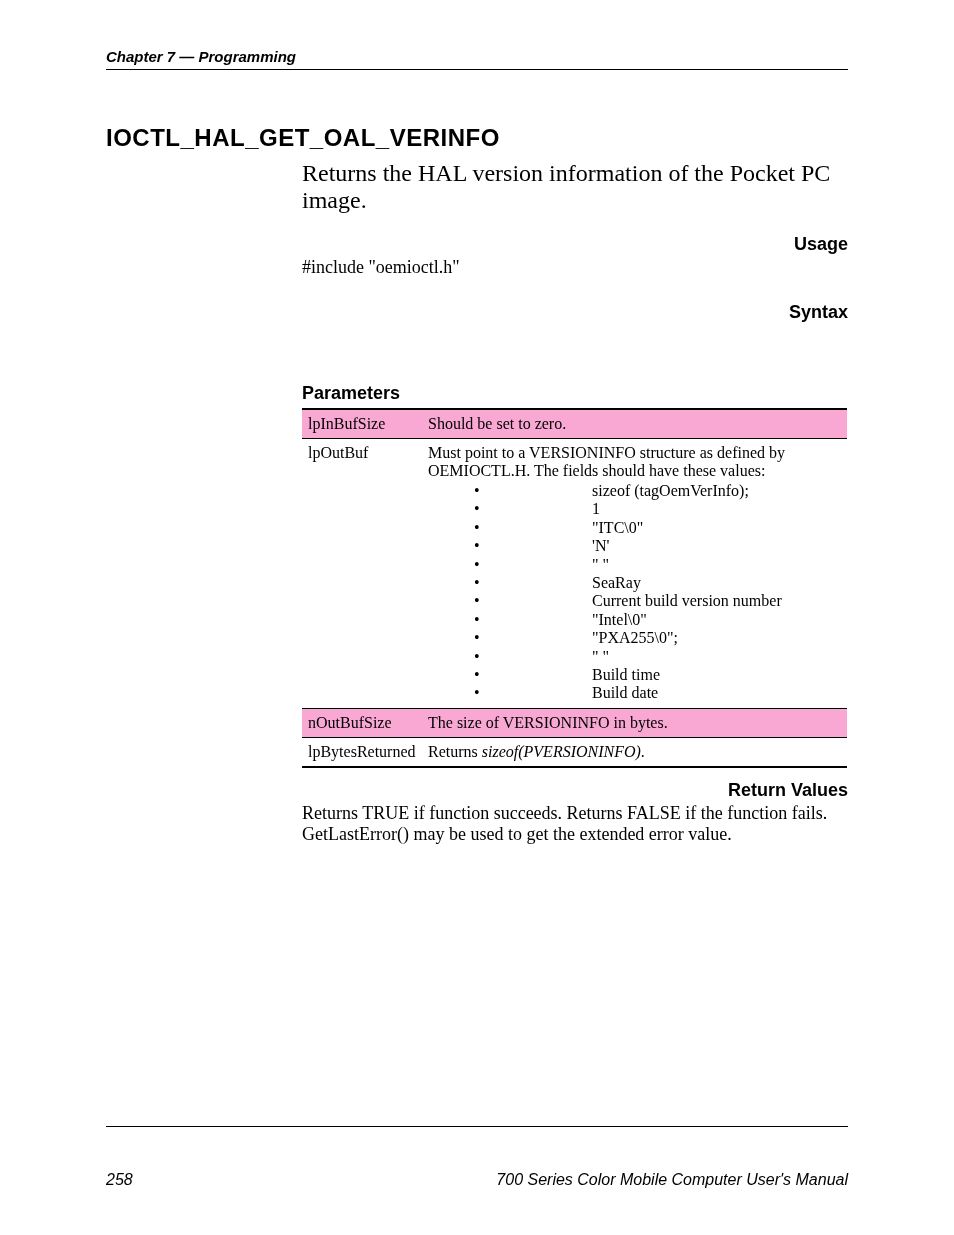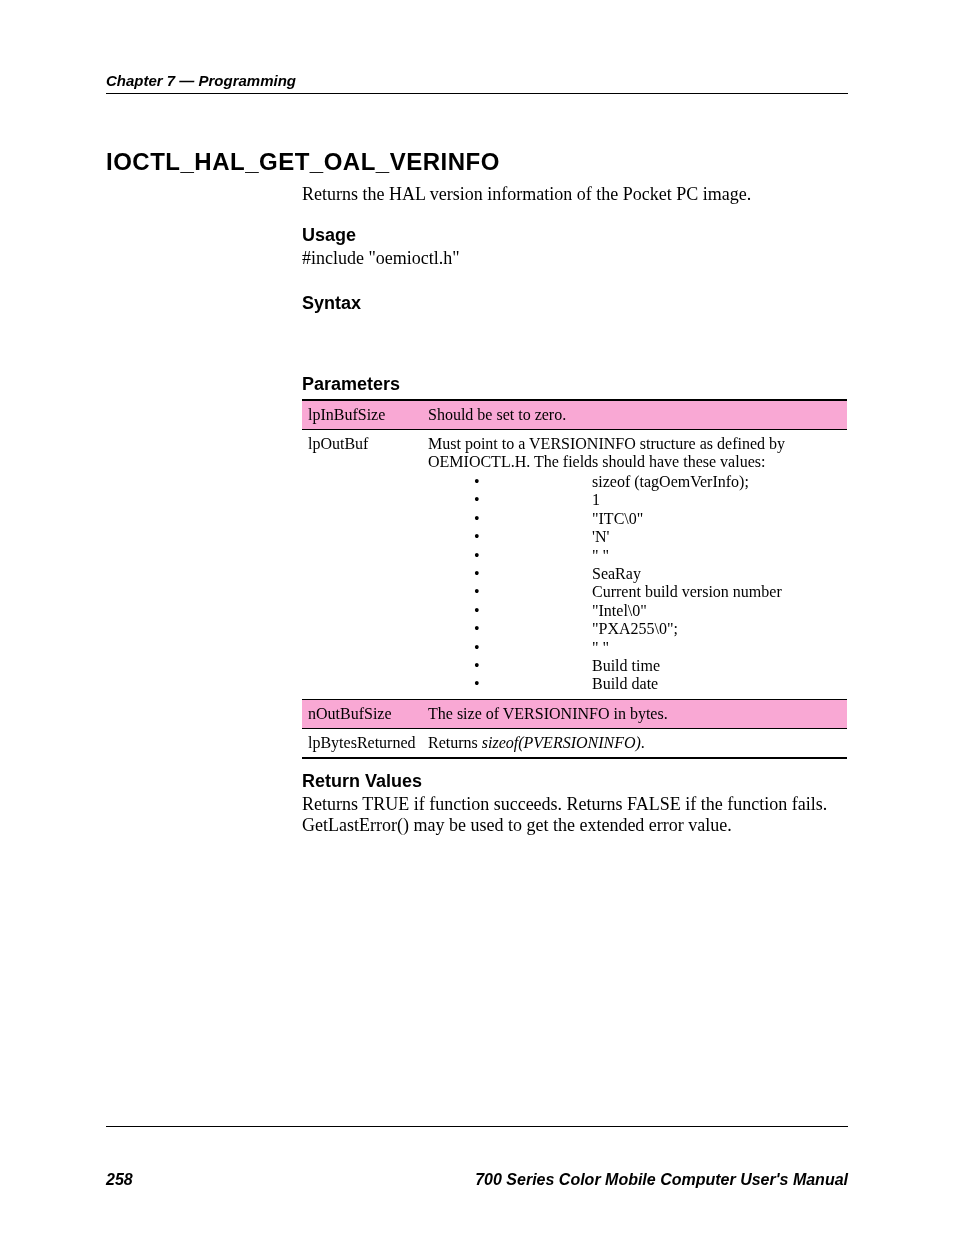--- a/index.html
+++ b/index.html
@@ -12,7 +12,7 @@
     position: relative;
   }
   .page {
-    padding: 72px 106px 0 106px;
+    padding: 48px 106px 0 106px;
   }
   .chapter-header {
     font-family: Arial, Helvetica, sans-serif;

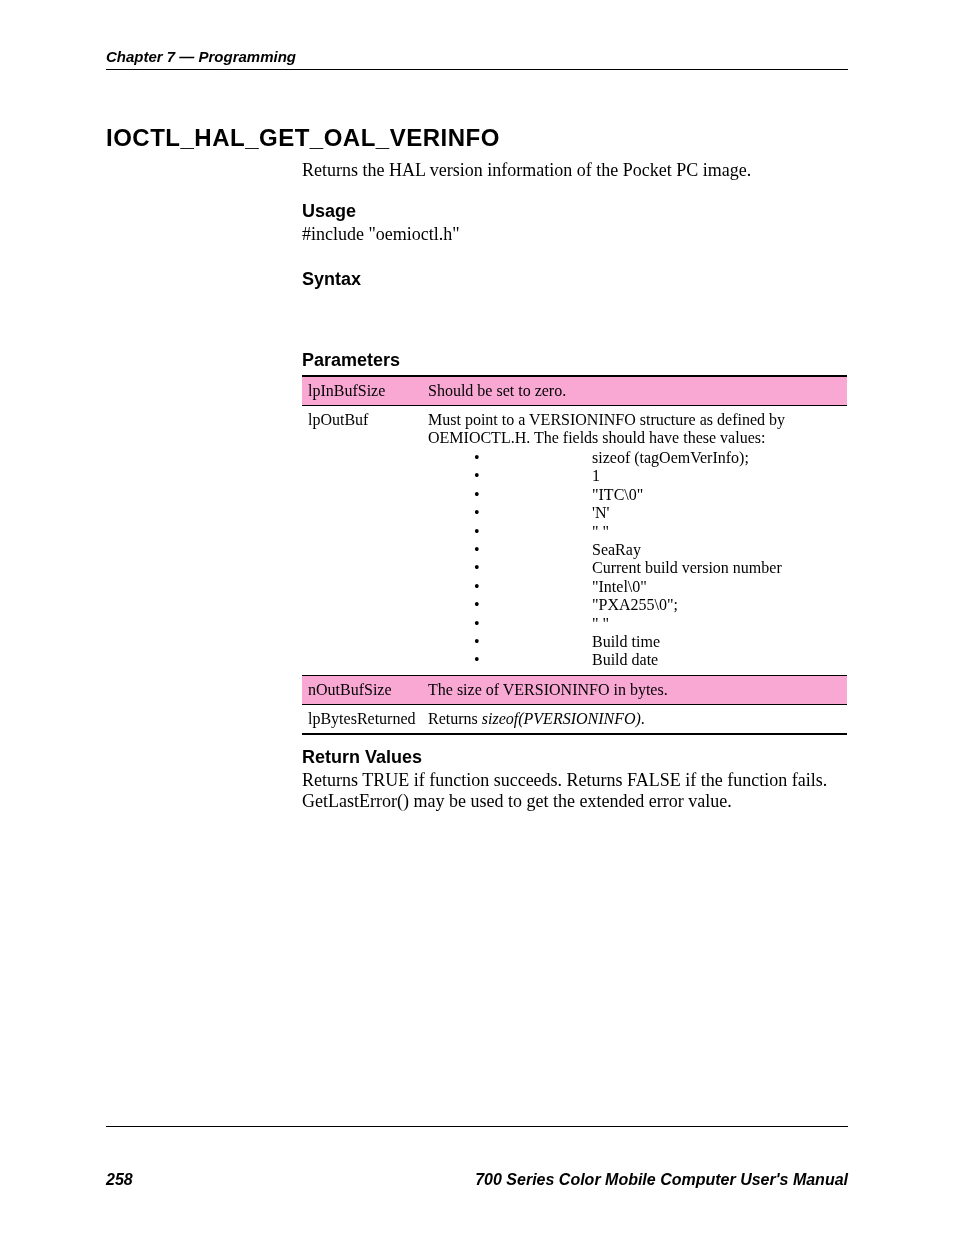--- a/index.html
+++ b/index.html
@@ -37,7 +37,7 @@
     margin-left: 196px;
   }
   .intro {
-    font-size: 18px;
+    font-size: 24px;
     margin-bottom: 20px;
   }
   .h2 {

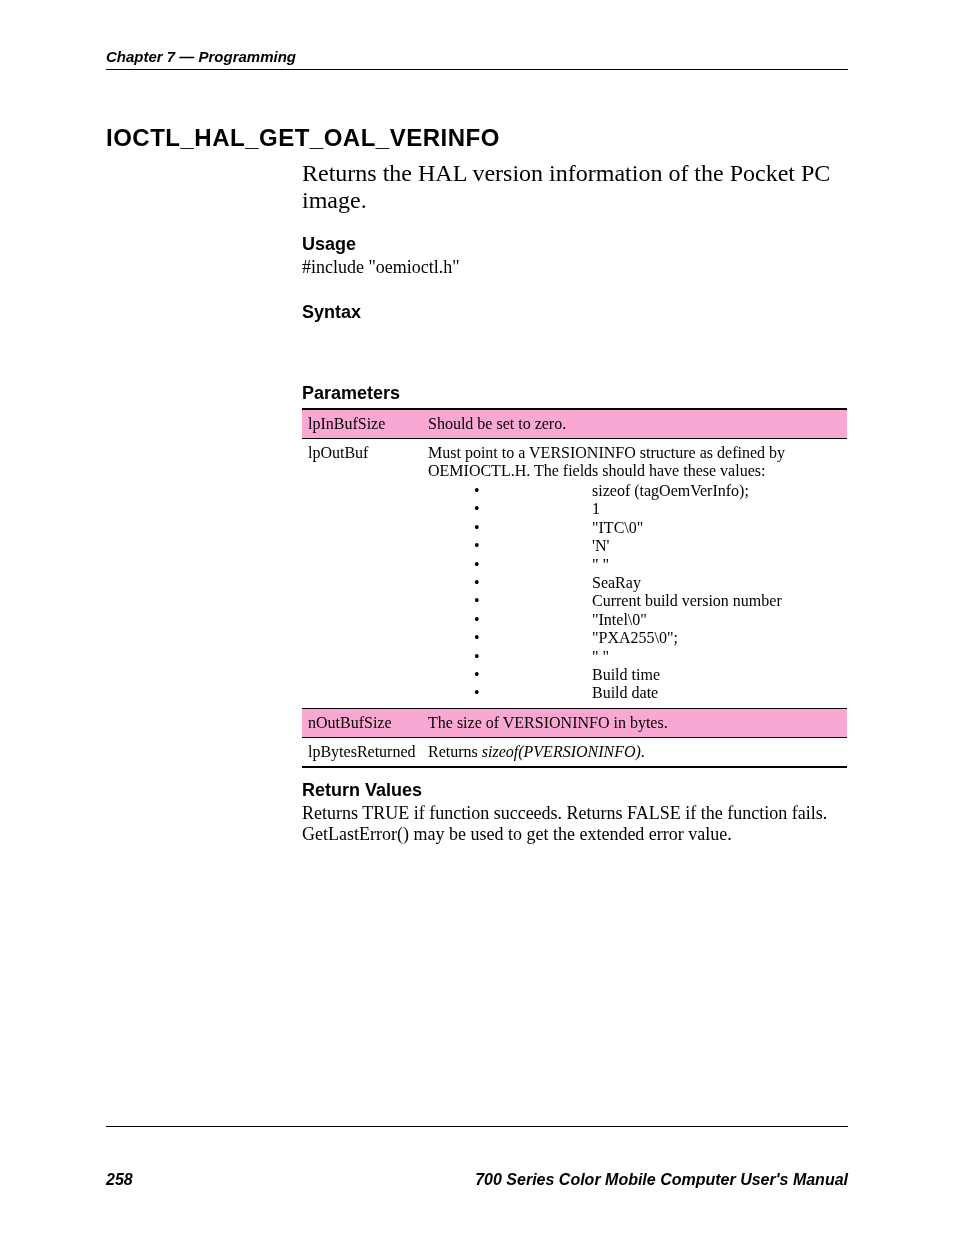--- a/index.html
+++ b/index.html
@@ -45,6 +45,7 @@
     font-weight: 900;
     font-size: 18px;
     margin-bottom: 2px;
+    text-align: right;
   }
   .para {
     font-size: 18px;

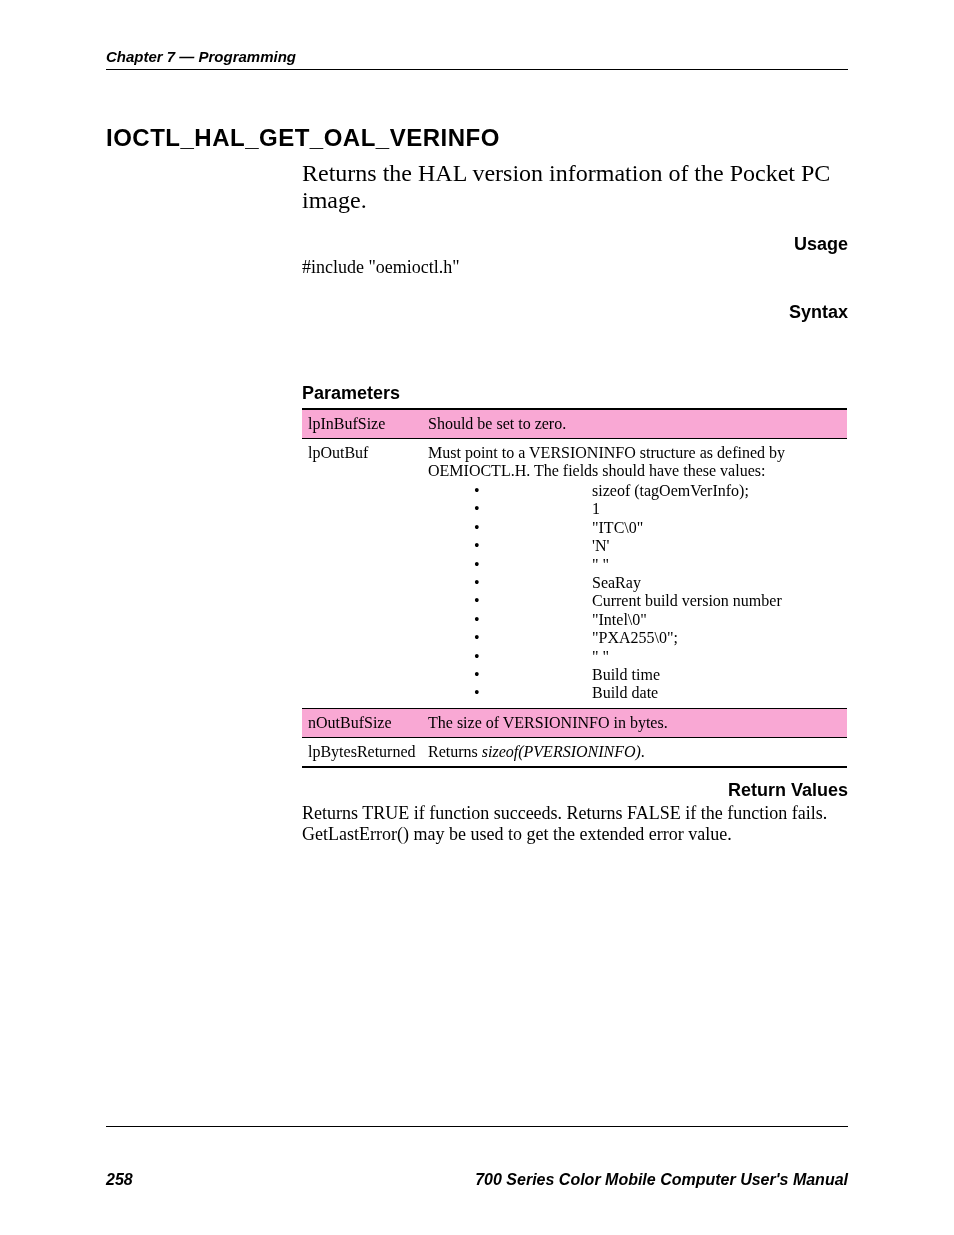--- a/index.html
+++ b/index.html
@@ -106,7 +106,7 @@
     display: flex;
     justify-content: space-between;
     font-family: Arial, Helvetica, sans-serif;
-    font-weight: 700;
+    font-weight: 400;
     font-style: italic;
     font-size: 16px;
     margin-top: 44px;

